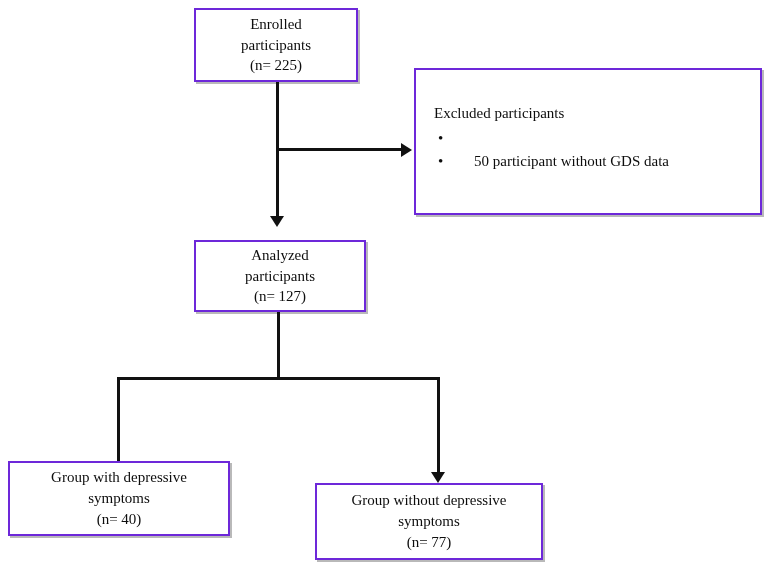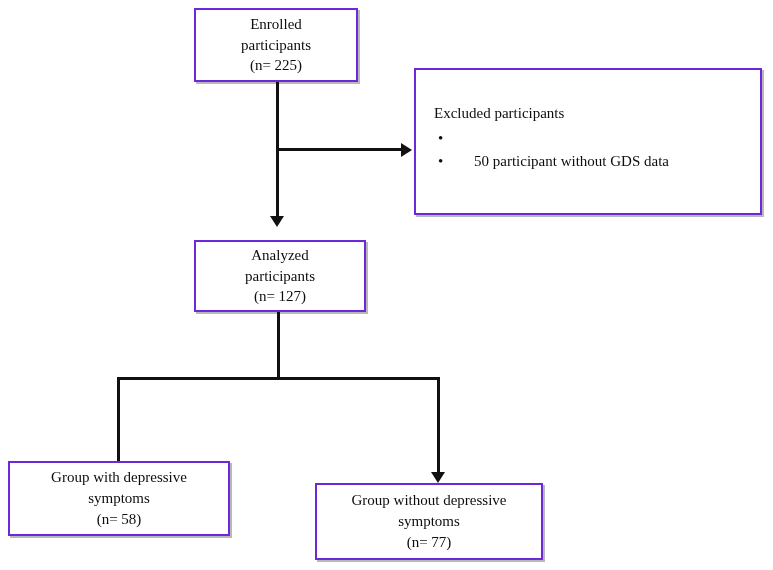--- a/index.html
+++ b/index.html
@@ -135,7 +135,7 @@
   <div class="box" style="left:8px; top:461px; width:222px; height:75px;">
     <span class="line">Group with depressive</span>
     <span class="line">symptoms</span>
-    <span class="line">(n= 58)</span>
+    <span class="line">(n= 40)</span>
   </div>
 
   <div class="box" style="left:315px; top:483px; width:228px; height:77px;">

